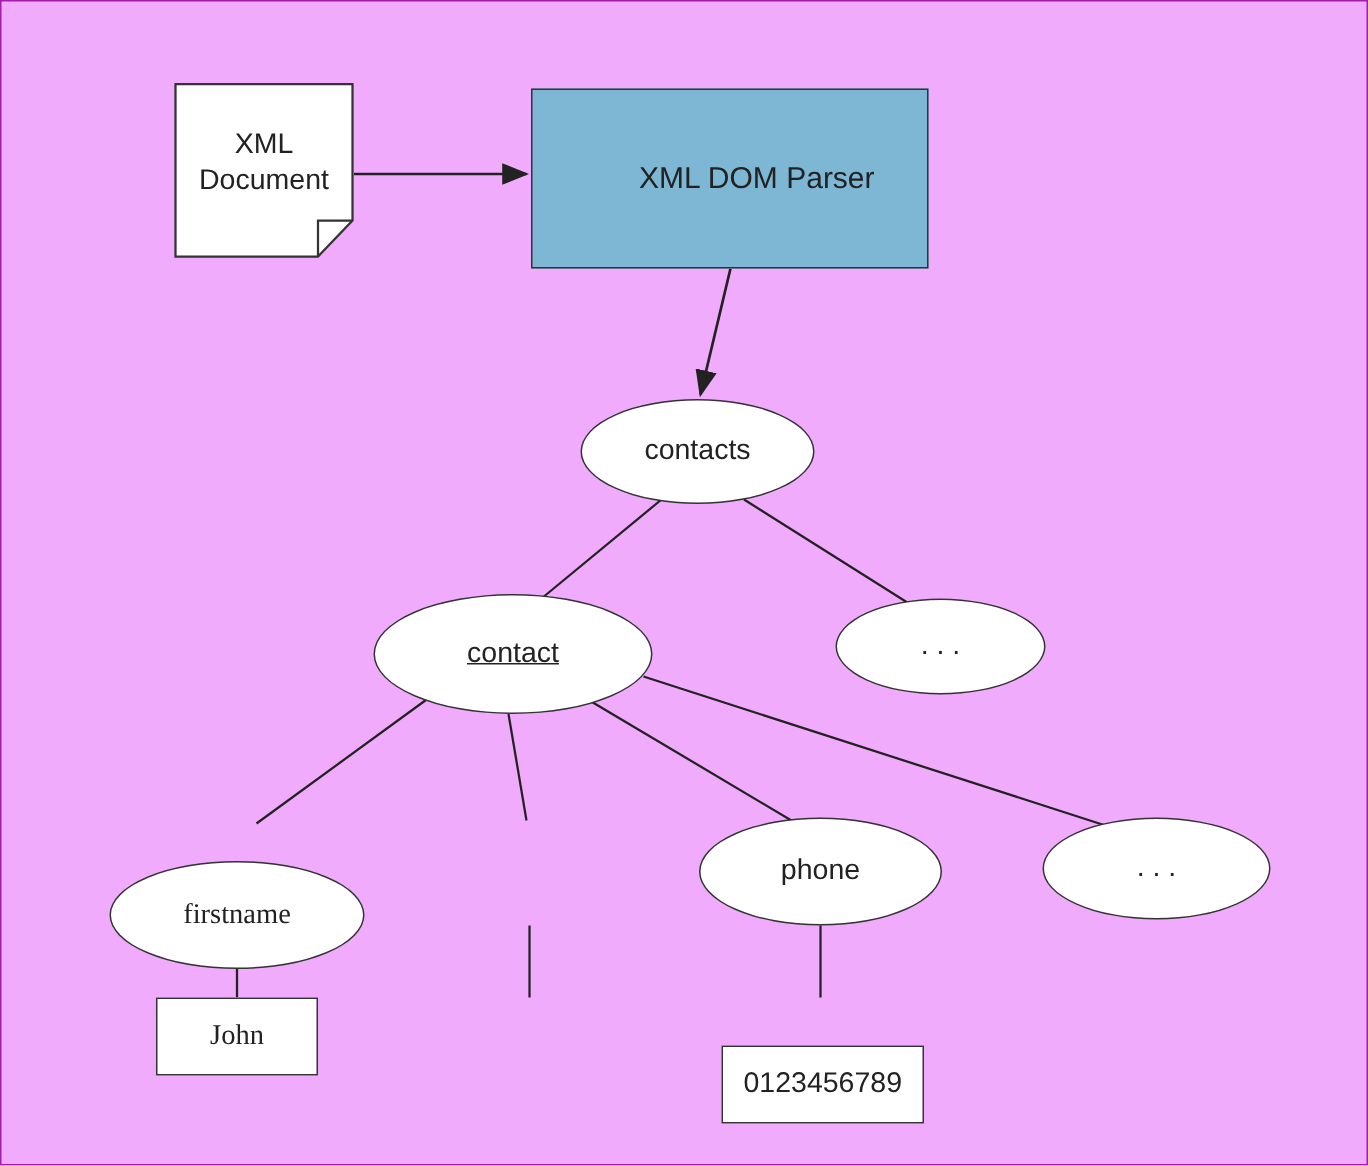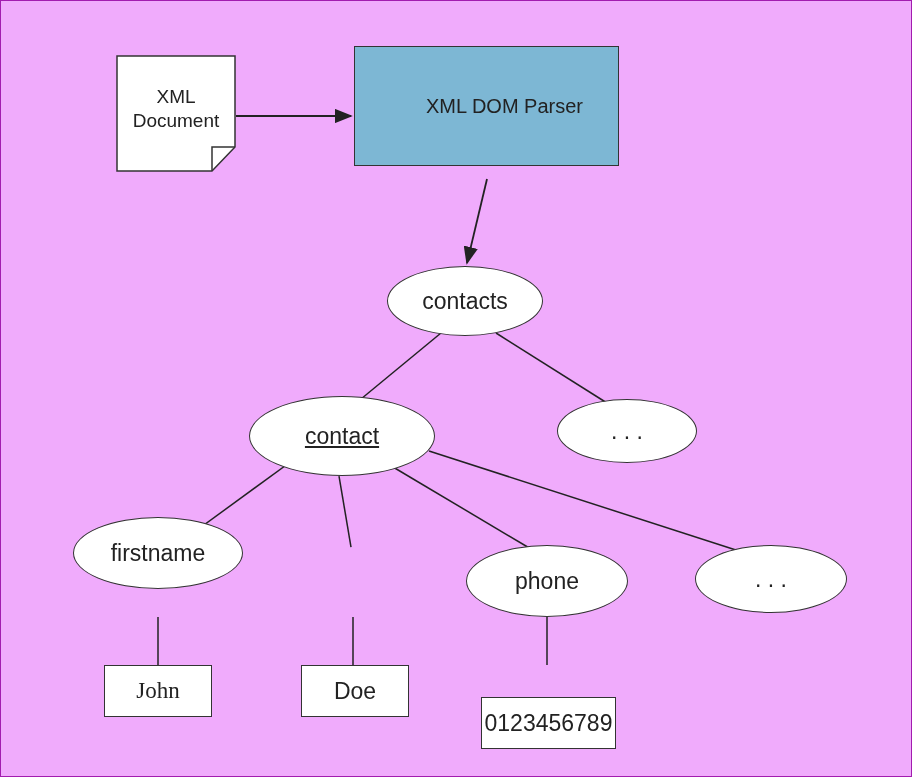--- a/index.html
+++ b/index.html
@@ -56,7 +56,7 @@
     }
     .parser {
       left: 353px;
-      top: 45px;
+      top: 58px;
       width: 265px;
       height: 120px;
       background: #7db7d4;

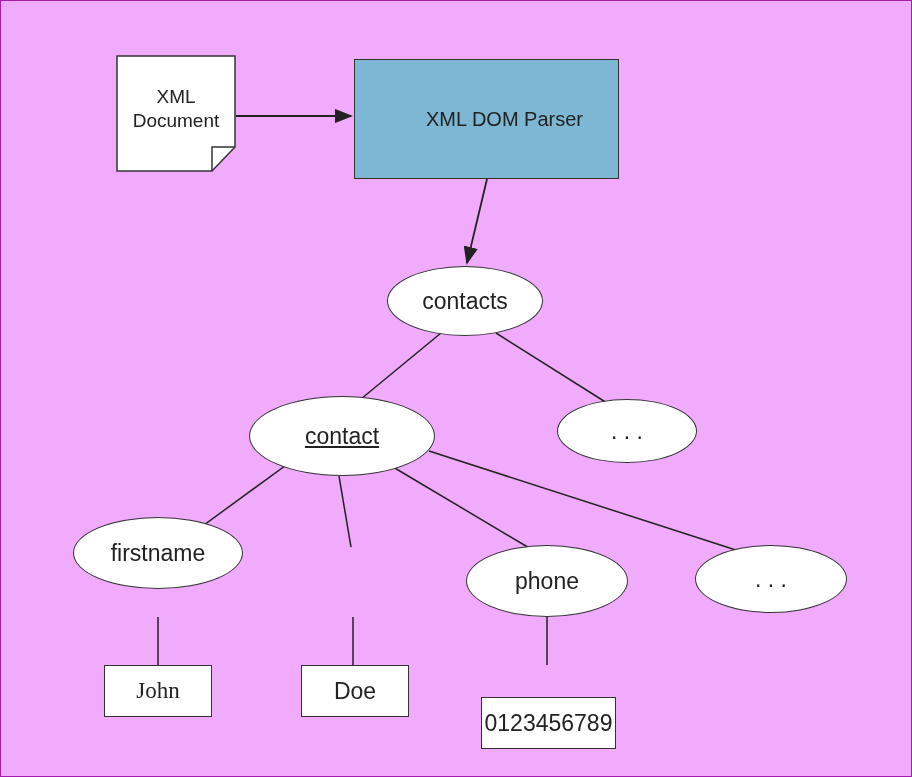--- a/index.html
+++ b/index.html
@@ -33,7 +33,7 @@
       align-items: center;
       justify-content: center;
       text-align: right;
-      font-size: 23px;
+      font-size: 19px;
       color: #222;
     }
     .document {

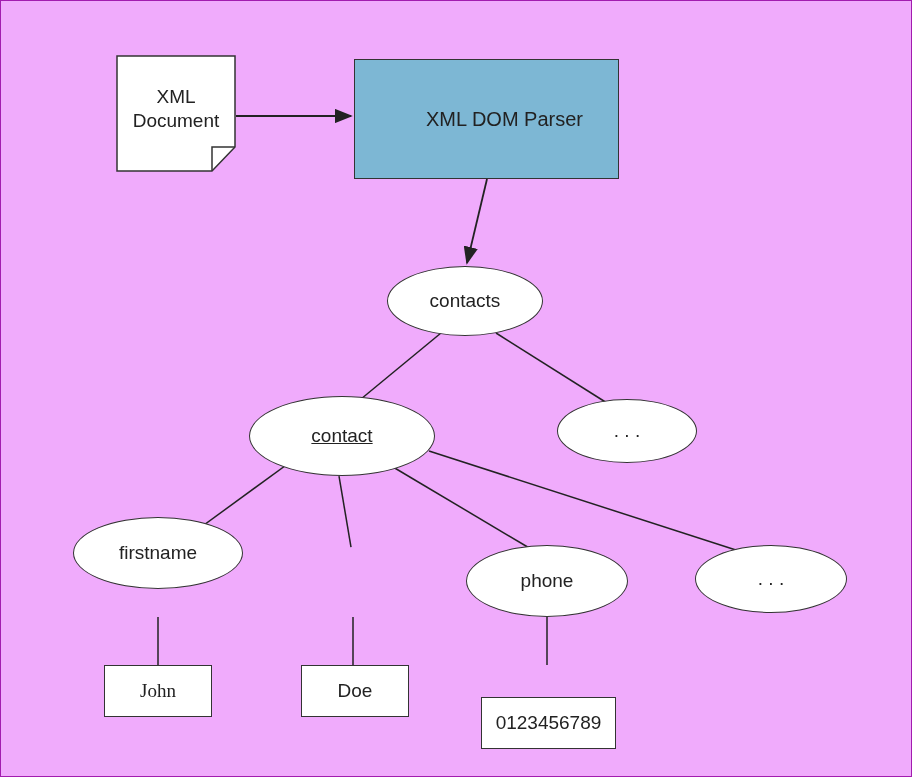--- a/index.html
+++ b/index.html
@@ -77,7 +77,7 @@
     .n-contacts { left: 386px; top: 265px; width: 156px; height: 70px; }
     .n-contact  { left: 248px; top: 395px; width: 186px; height: 80px; text-decoration: underline; }
     .n-dots1    { left: 556px; top: 398px; width: 140px; height: 64px; }
-    .n-firstname{ left: 72px;  top: 516px; width: 170px; height: 72px; }
+    .n-firstname{ left: 72px;  top: 573px; width: 170px; height: 72px; font-family: Liberation Serif, serif; }
     .n-lastname { left: 270px; top: 544px; width: 162px; height: 72px; }
     .n-phone    { left: 465px; top: 544px; width: 162px; height: 72px; }
     .n-dots2    { left: 694px; top: 544px; width: 152px; height: 68px; }

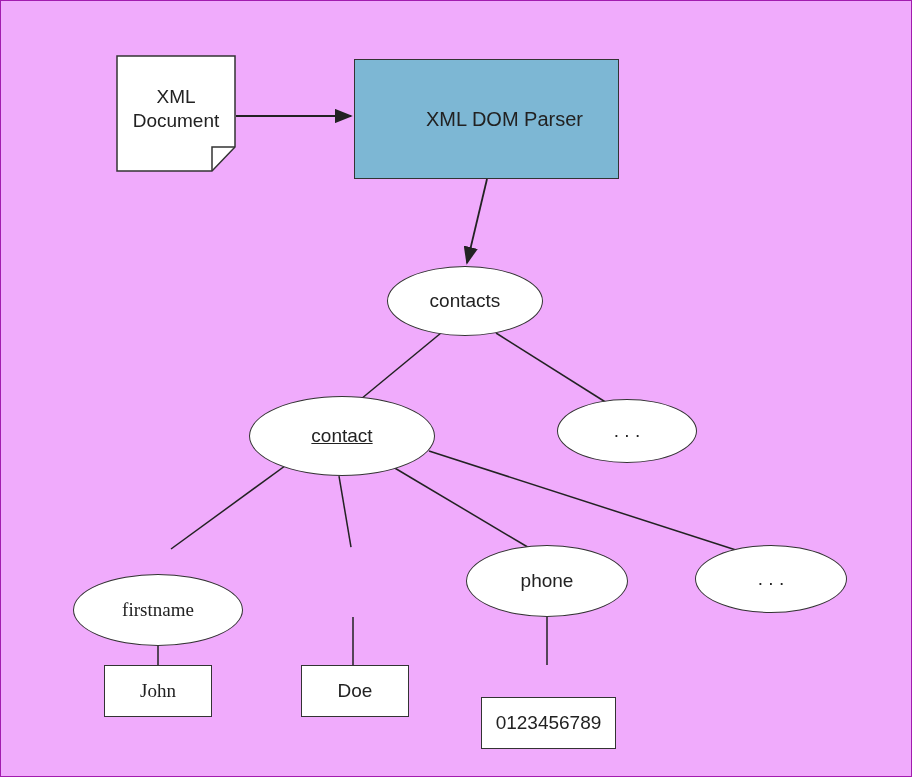--- a/index.html
+++ b/index.html
@@ -164,9 +164,6 @@
     <span>John</span>
   </div>
 
-  <div class="node rect v-doe">
-    <span>Doe</span>
-  </div>
 
   <div class="node rect v-phone">
     <span>0123456789</span>

